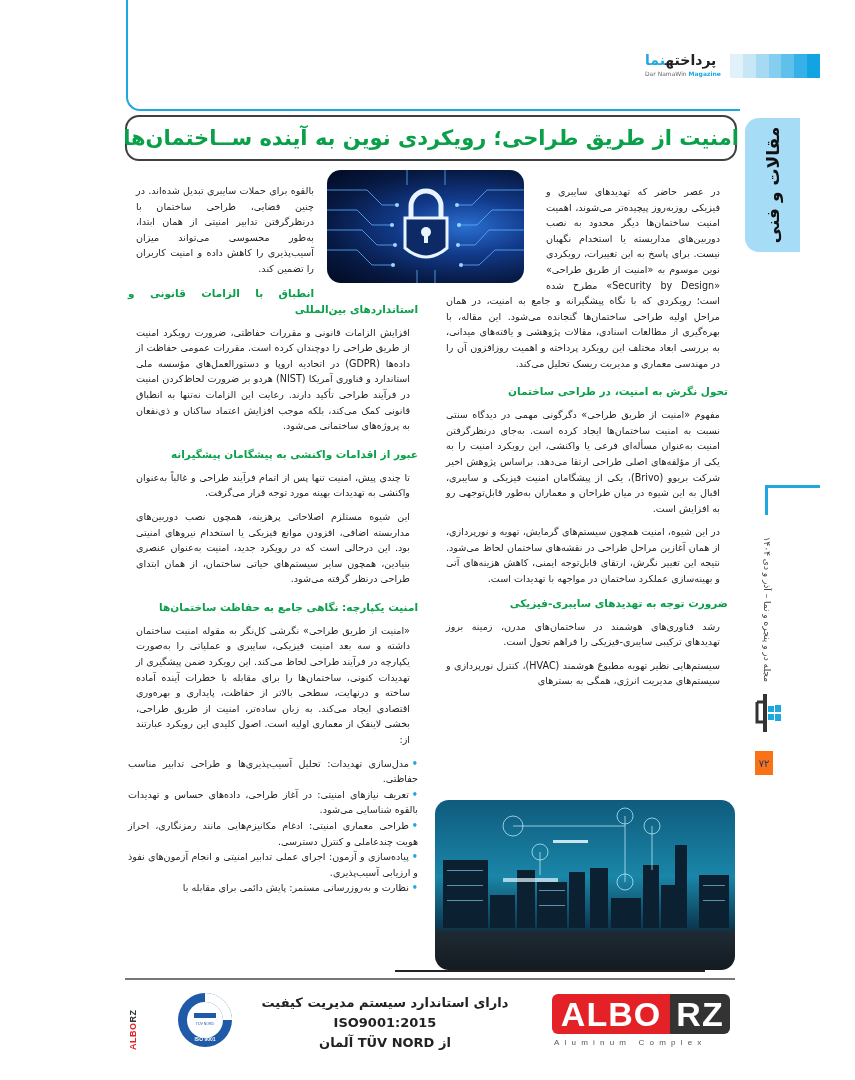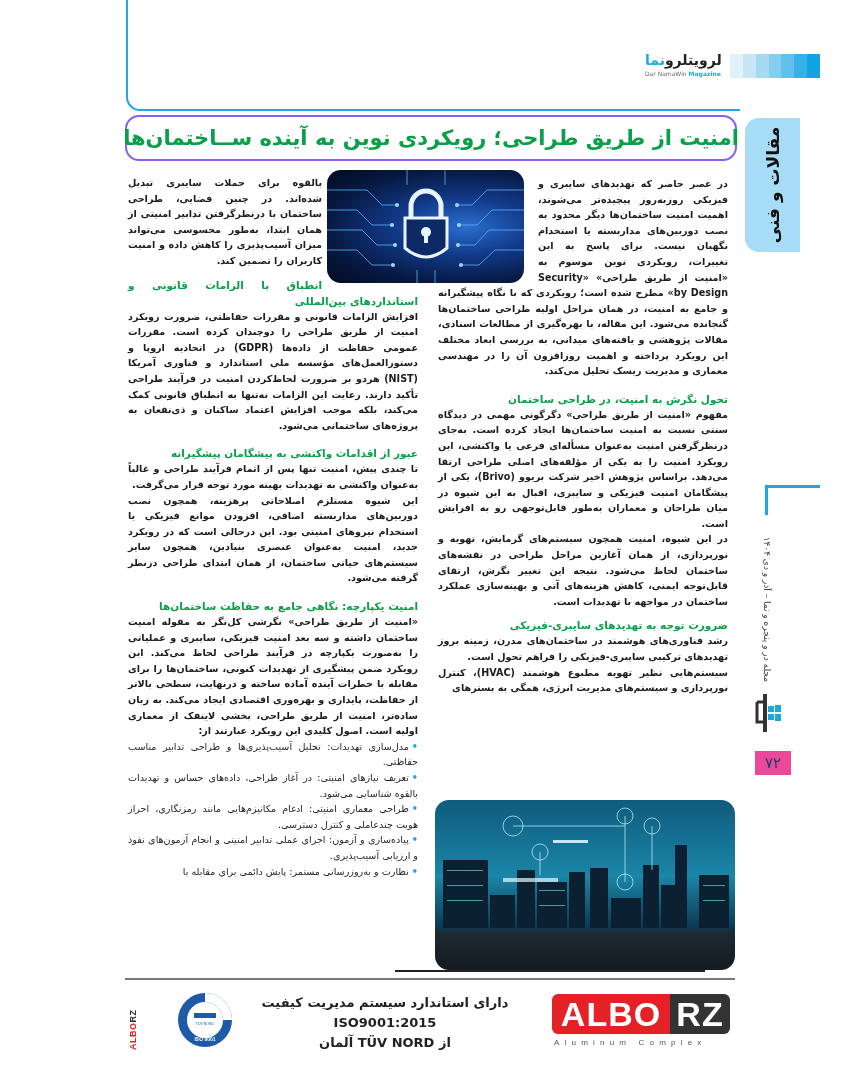--- a/index.html
+++ b/index.html
@@ -111,7 +111,7 @@
 
 <div>
   <div class="logo-text">
-    <span>لرویتلرو</span><span class="accent">نما</span>
+    <span>پرداخته</span><span class="accent">نما</span>
   </div>
   <div class="logo-sub">
     <span>Dar NamaWin</span>

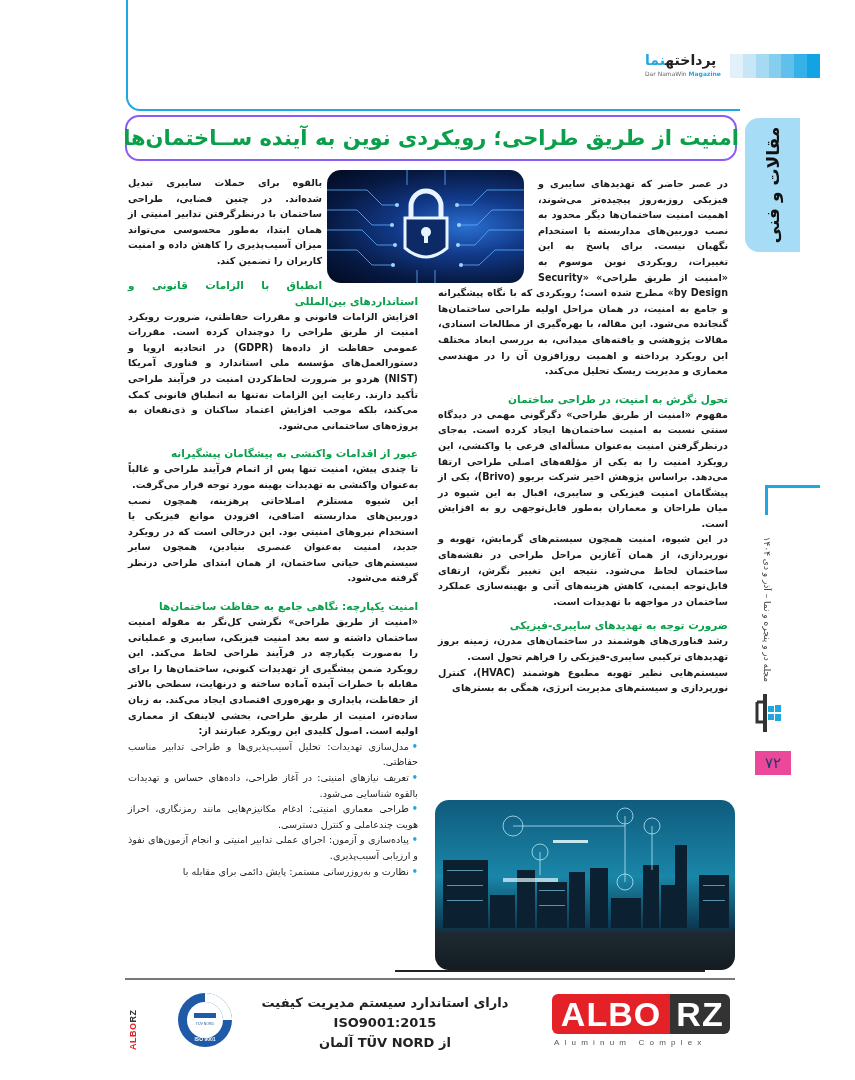--- a/index.html
+++ b/index.html
@@ -34,7 +34,7 @@
   
   .title-box {
     position: absolute; left: 125px; top: 115px; width: 612px; height: 46px;
-    border: 2px solid #8b5cf6; border-radius: 14px;
+    border: 2px solid #404040; border-radius: 14px;
     display: flex; align-items: center; justify-content: center;
   }
   .title-text {

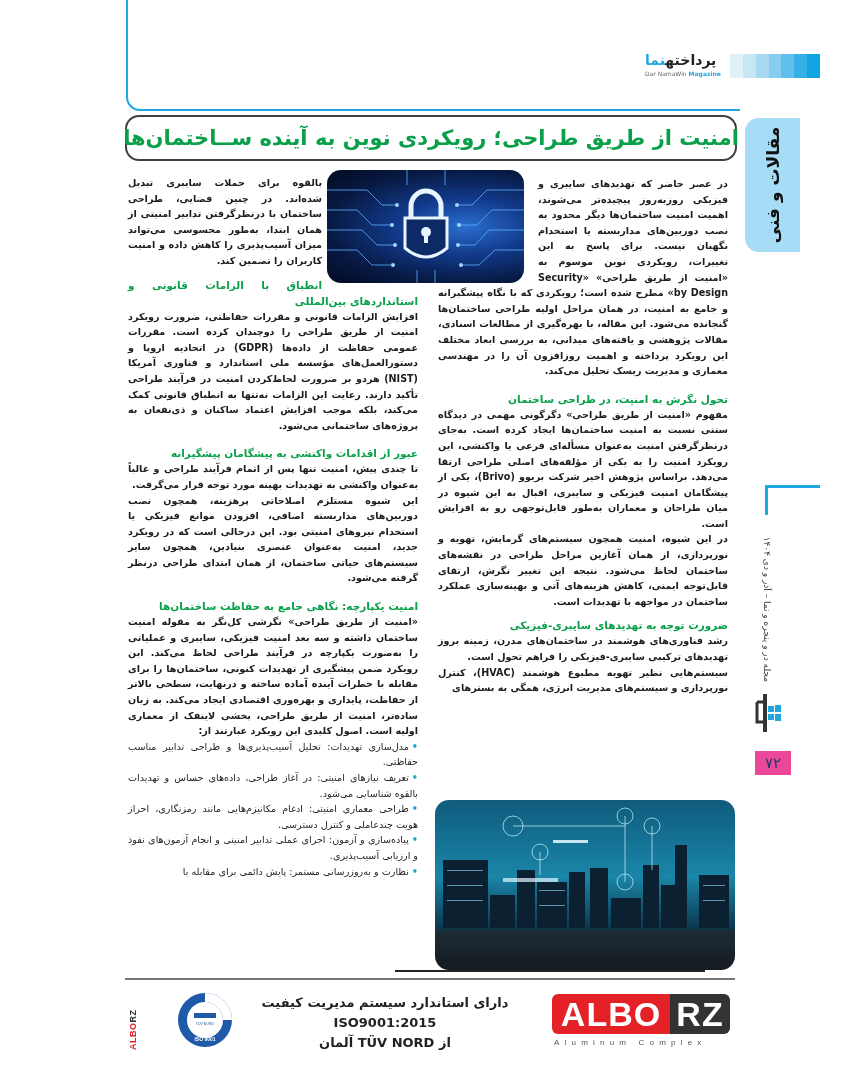--- a/index.html
+++ b/index.html
@@ -60,7 +60,7 @@
 
   
   .col { position: absolute; direction: rtl; text-align: justify; font-size: 9.6px; line-height: 15.6px; color: #1c1c1c; }
-  .col p { margin: 0; font-weight: bold; }
+  .col p { margin: 8px; }
   .col h3 { font-size: 10.5px; color: #0aa04a; font-weight: bold; line-height: 16px; margin-top: 12px; }
   .col ul { list-style: none; }
   .col li { position: relative; padding-right: 0; }

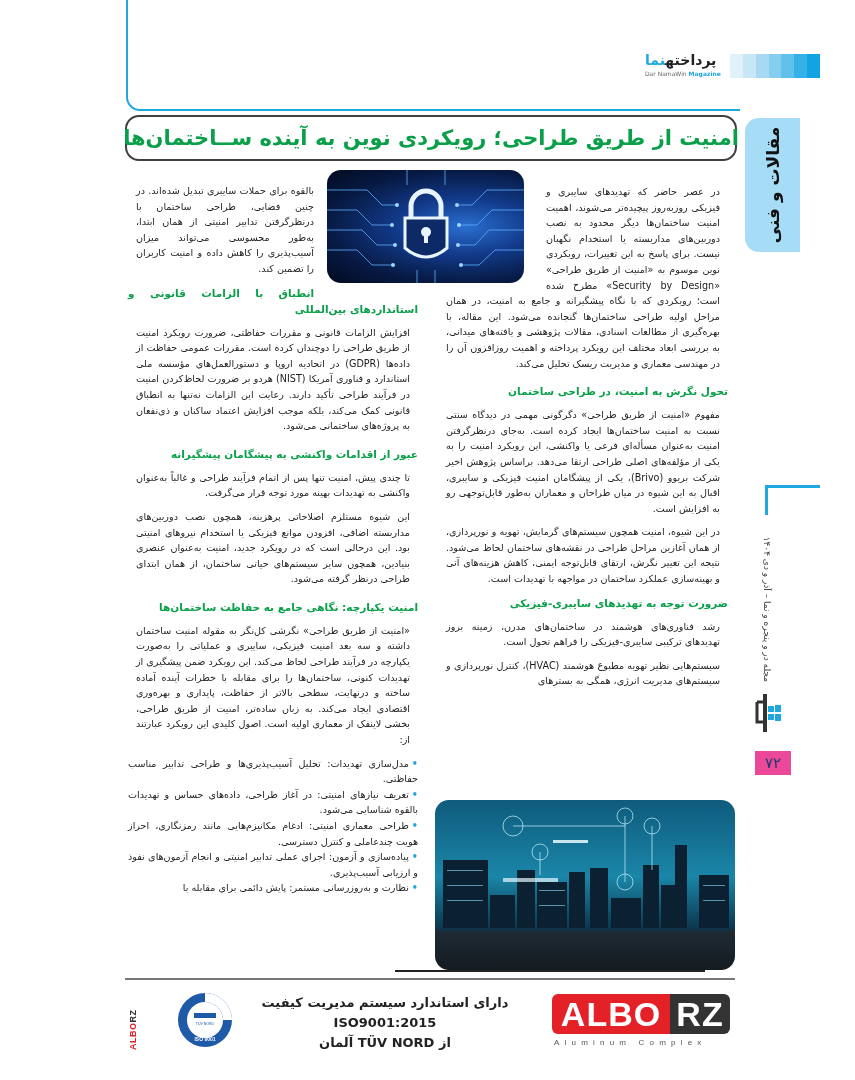--- a/index.html
+++ b/index.html
@@ -54,8 +54,8 @@
   }
   .side-logo { position: absolute; left: 755px; top: 692px; width: 28px; height: 42px; }
   .page-num {
-    position: absolute; left: 755px; top: 751px; width: 36px; height: 24px;
-    background: #ec4899; color: #1b3a70; font-size: 15px; display: flex; align-items: center; justify-content: center;
+    position: absolute; left: 755px; top: 751px; width: 18px; height: 24px;
+    background: #f97316; color: #1b3a70; font-size: 10px; display: flex; align-items: center; justify-content: center;
   }
 
   

